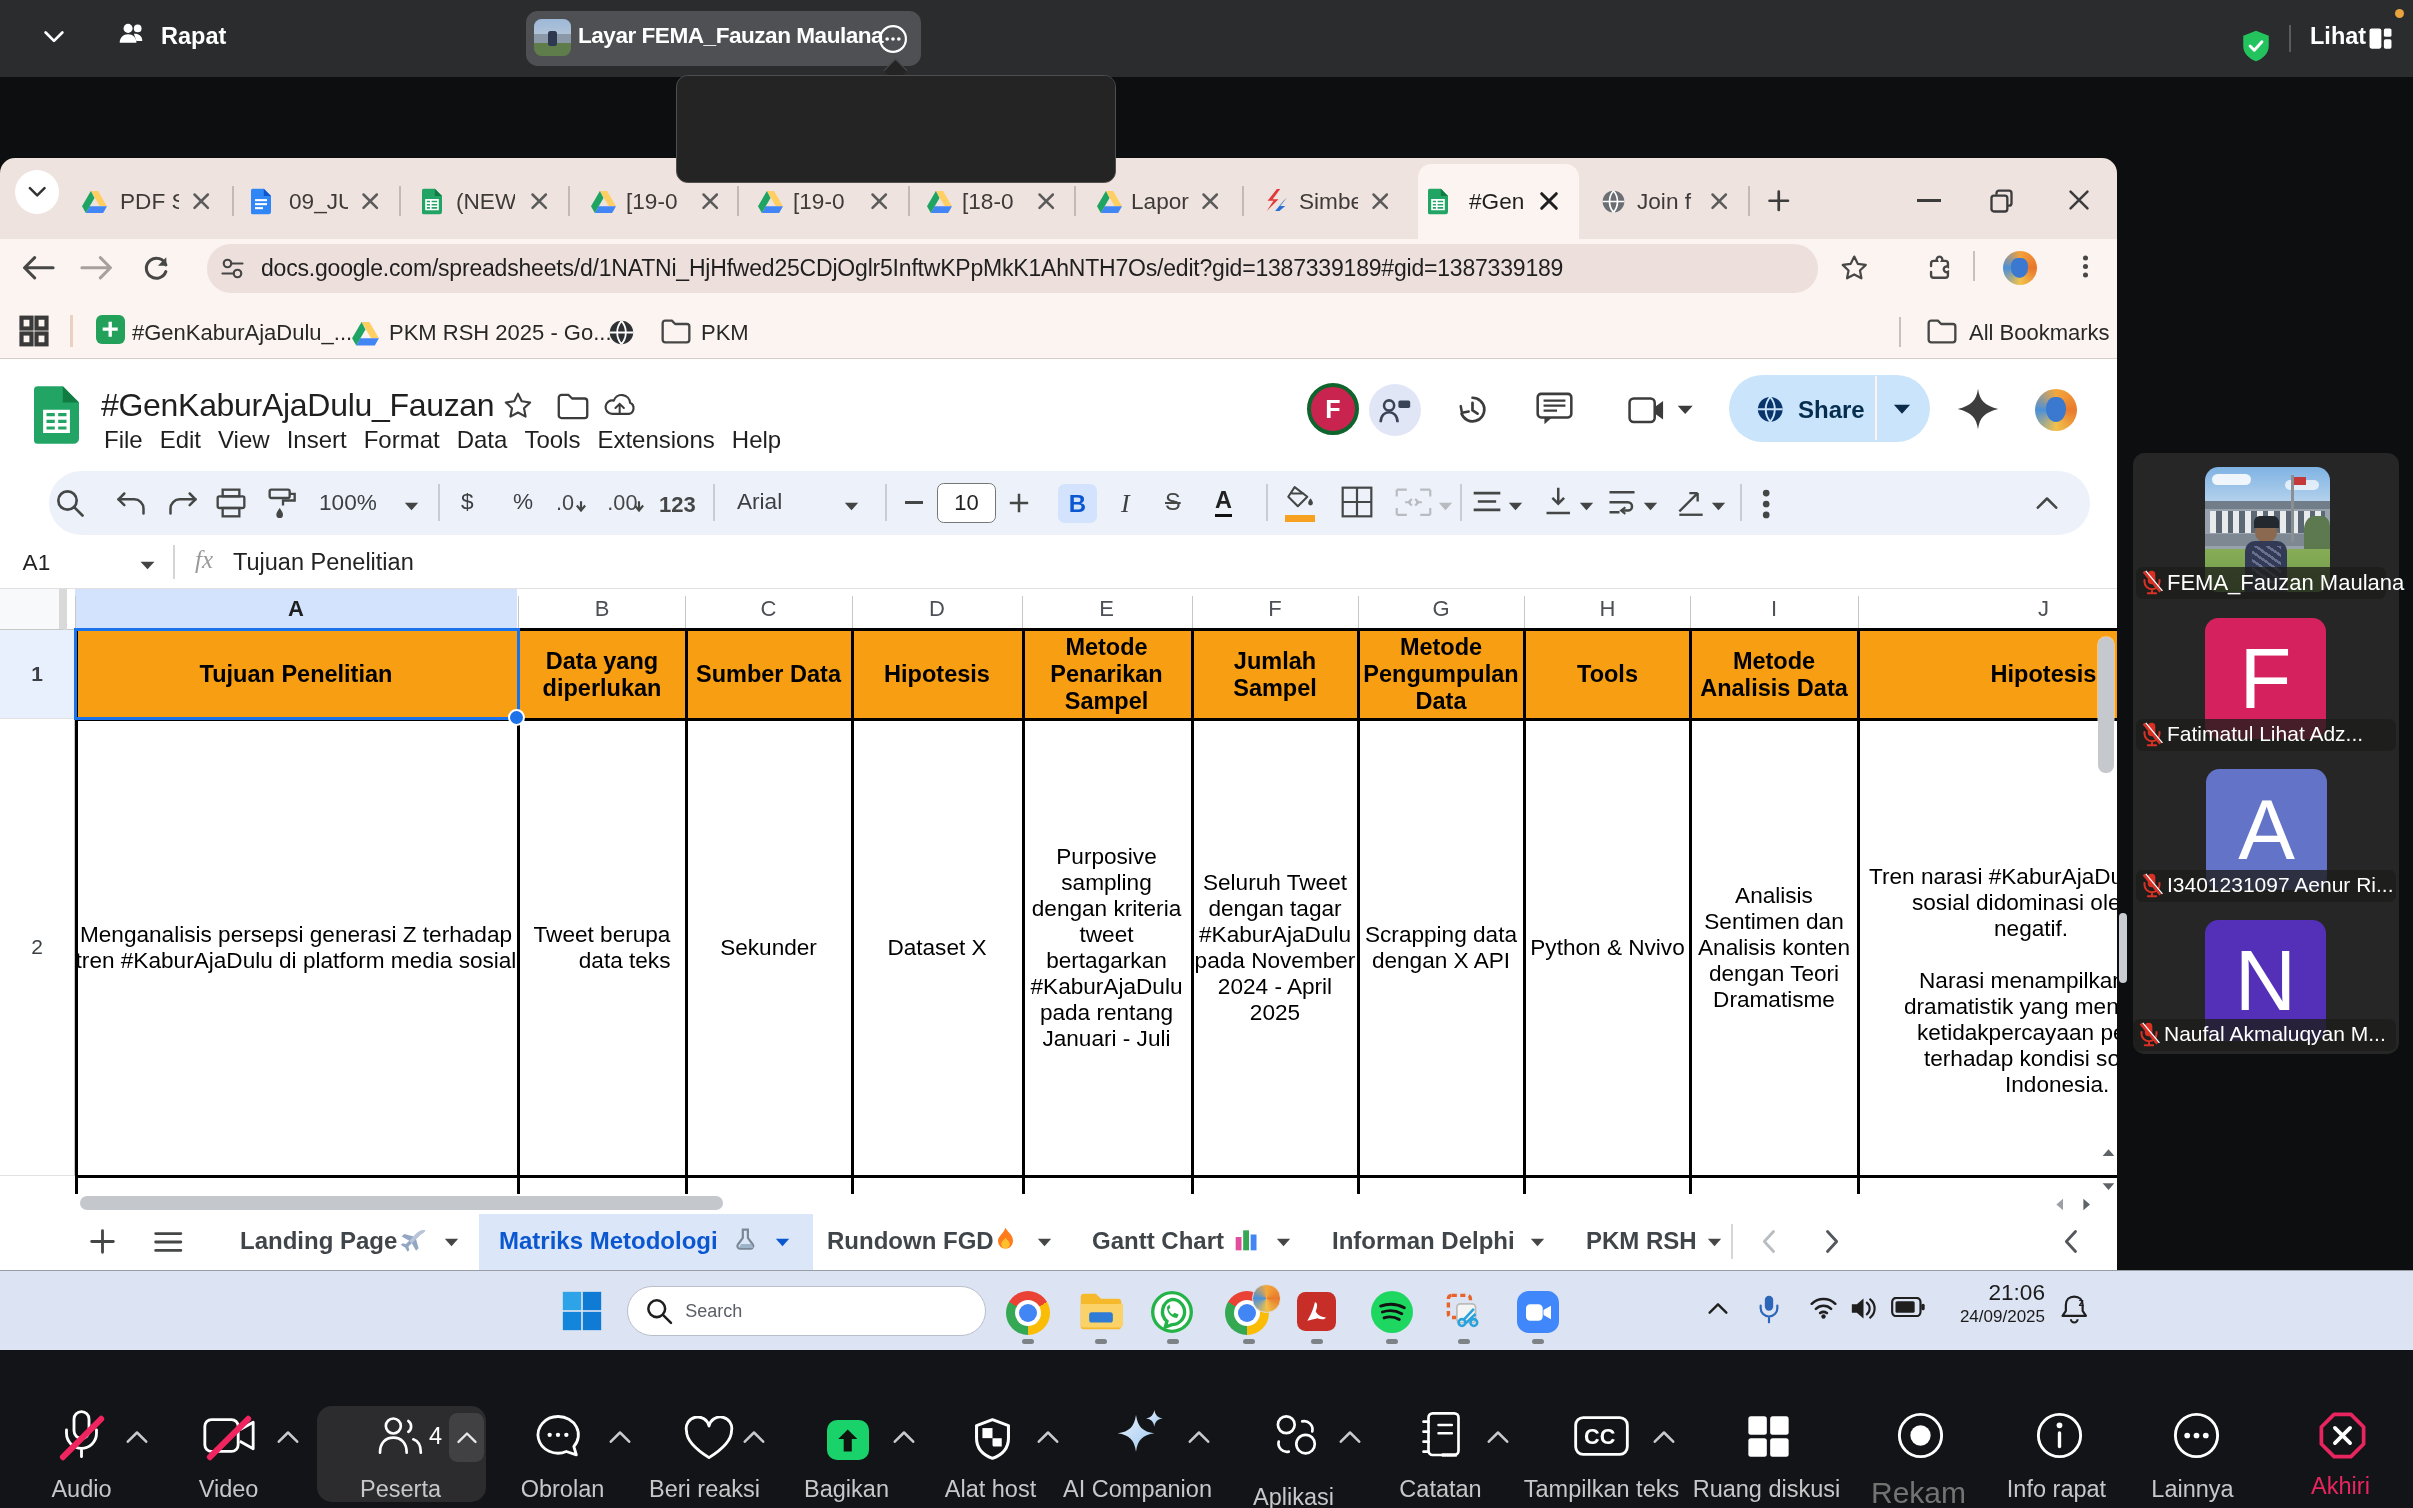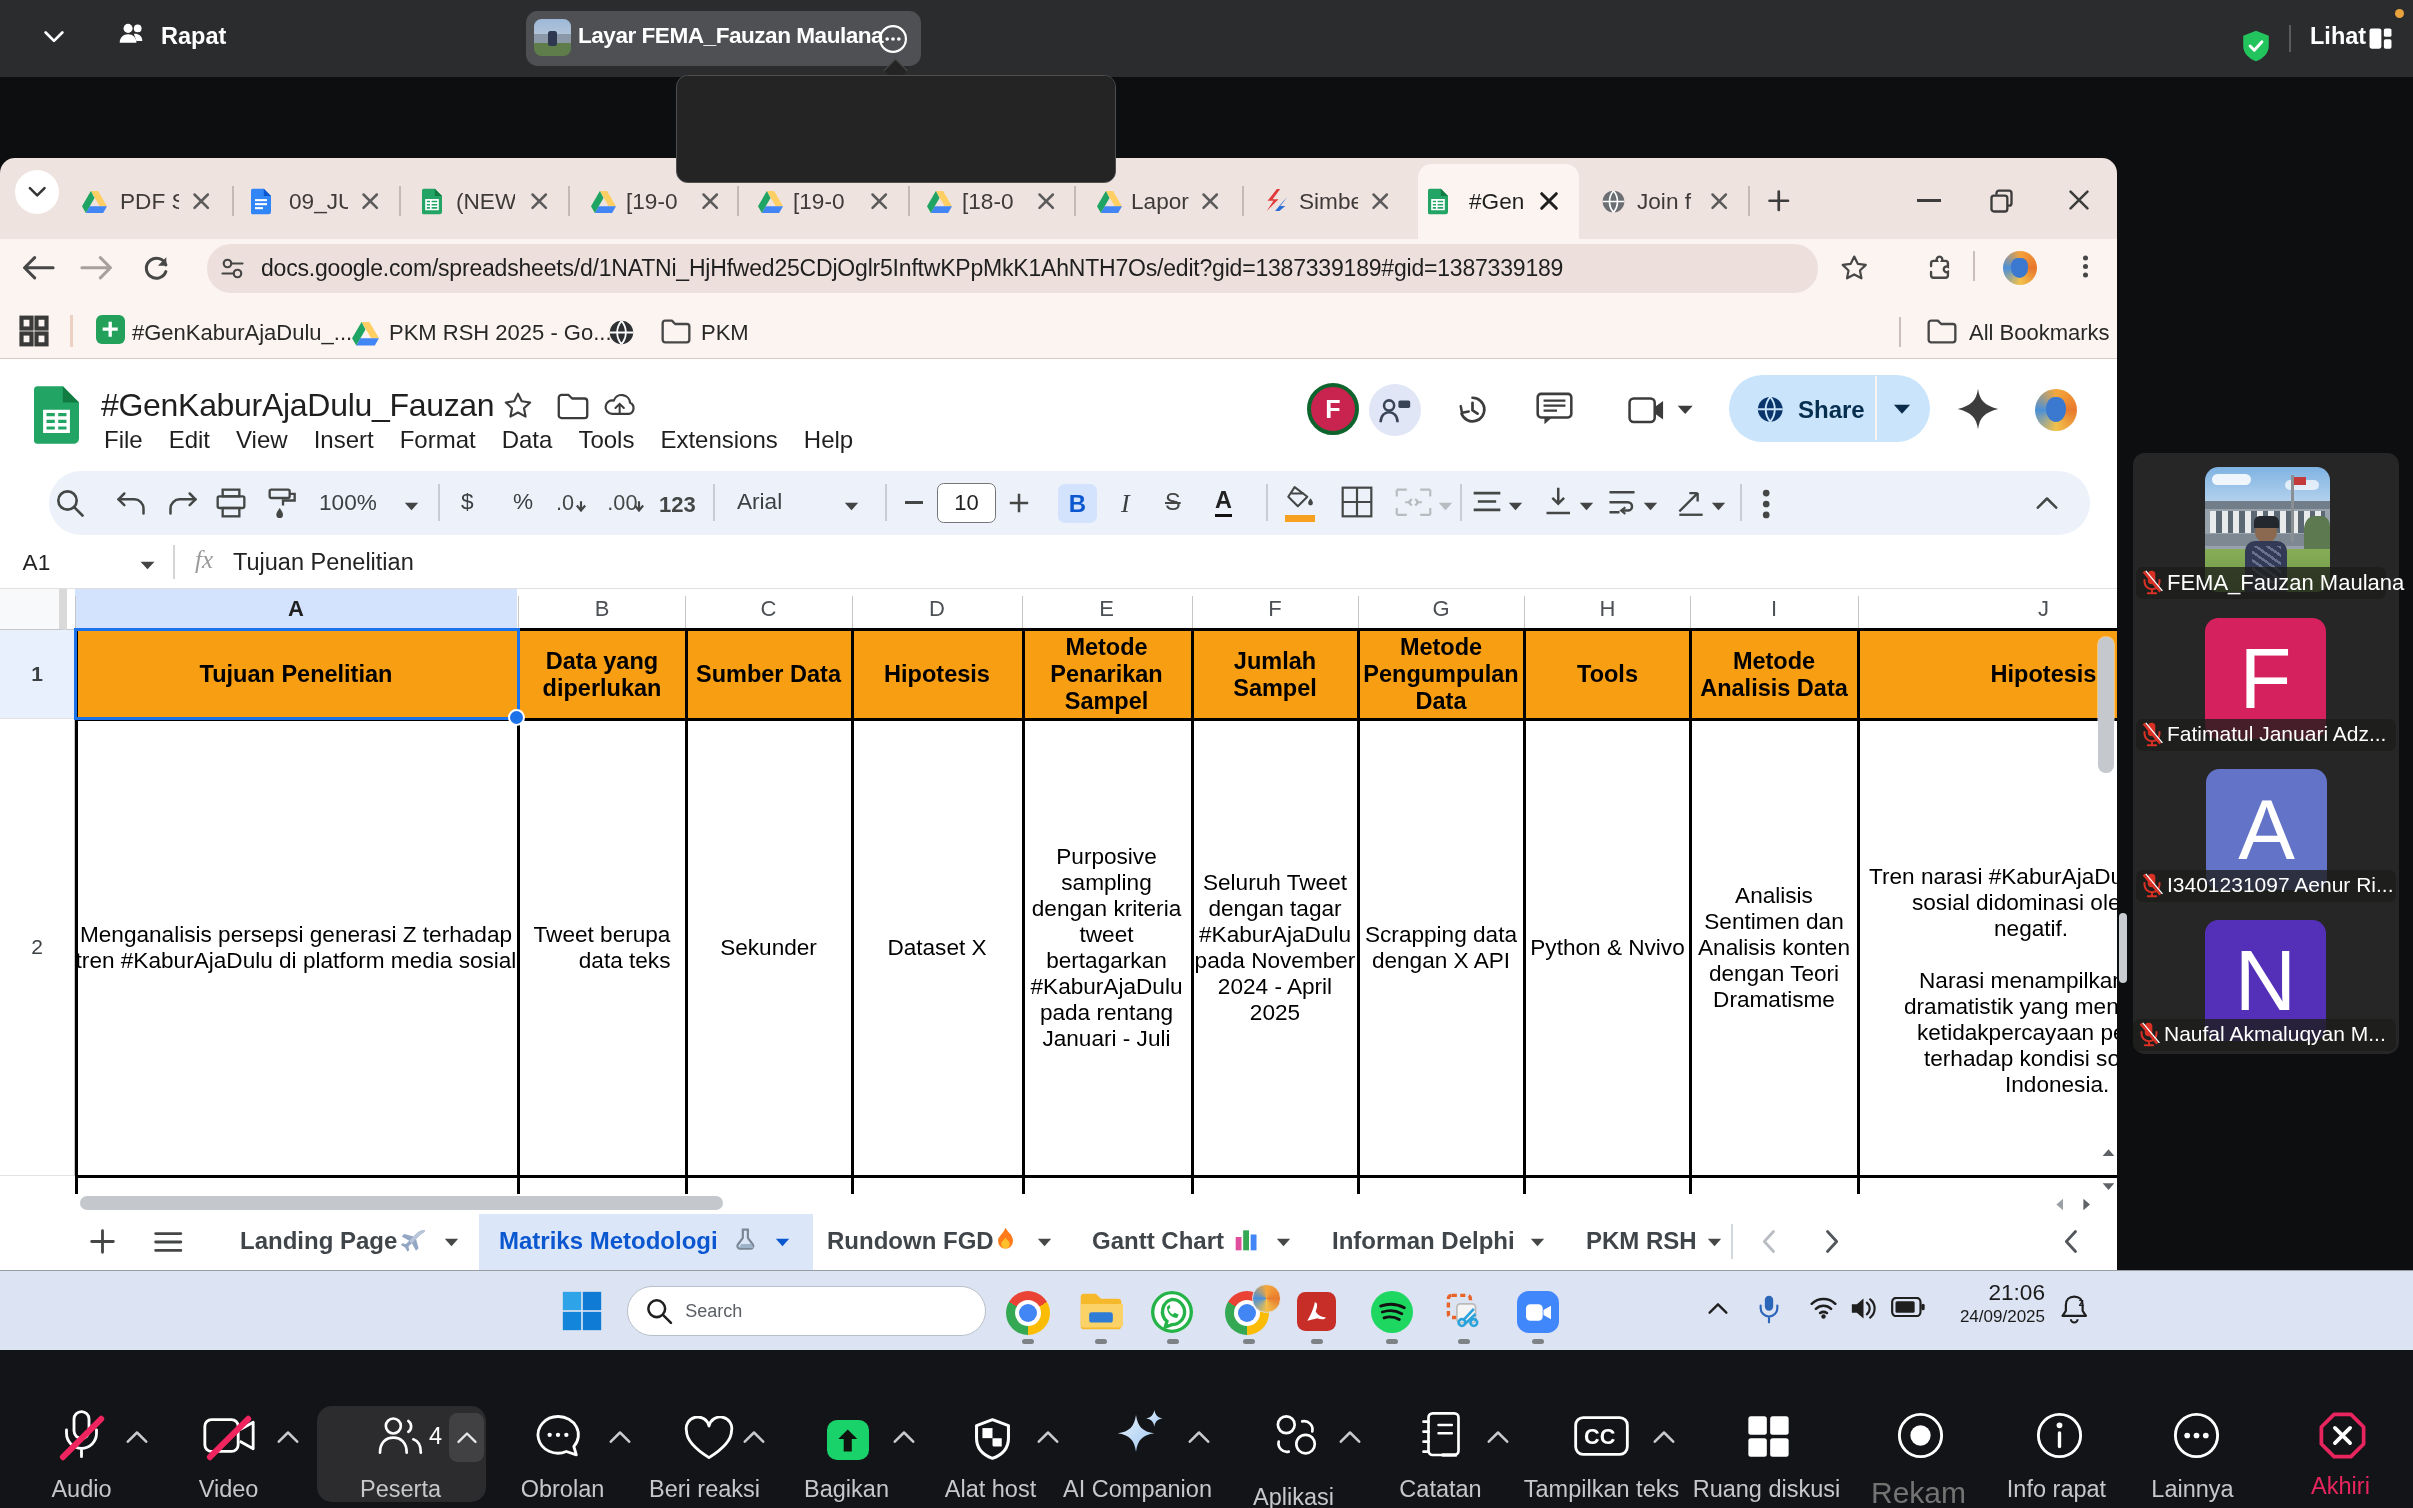--- a/index.html
+++ b/index.html
@@ -272,7 +272,7 @@
       <path d="M12 26 a8 8 0 1 1 2-15.8 a10 10 0 0 1 19.4 2.6 a7 7 0 0 1-1.4 13.2 Z" stroke="#3c3c3c" stroke-width="2.6" fill="none" stroke-linejoin="round"></path>
       <path d="M16 19 l5-5 5 5 M21 14.5 V25" stroke="#3c3c3c" stroke-width="2.4" fill="none" stroke-linecap="round"></path>
     </svg>
-<div class="ab fl" style="left:104px;top:422px;height:35px;gap:26px;color:#1f1f1f;font-size:24px">
+<div class="ab fl" style="left:104px;top:422px;height:35px;gap:17px;color:#1f1f1f;font-size:24px">
       <span>File</span>
       <span>Edit</span>
       <span>View</span>

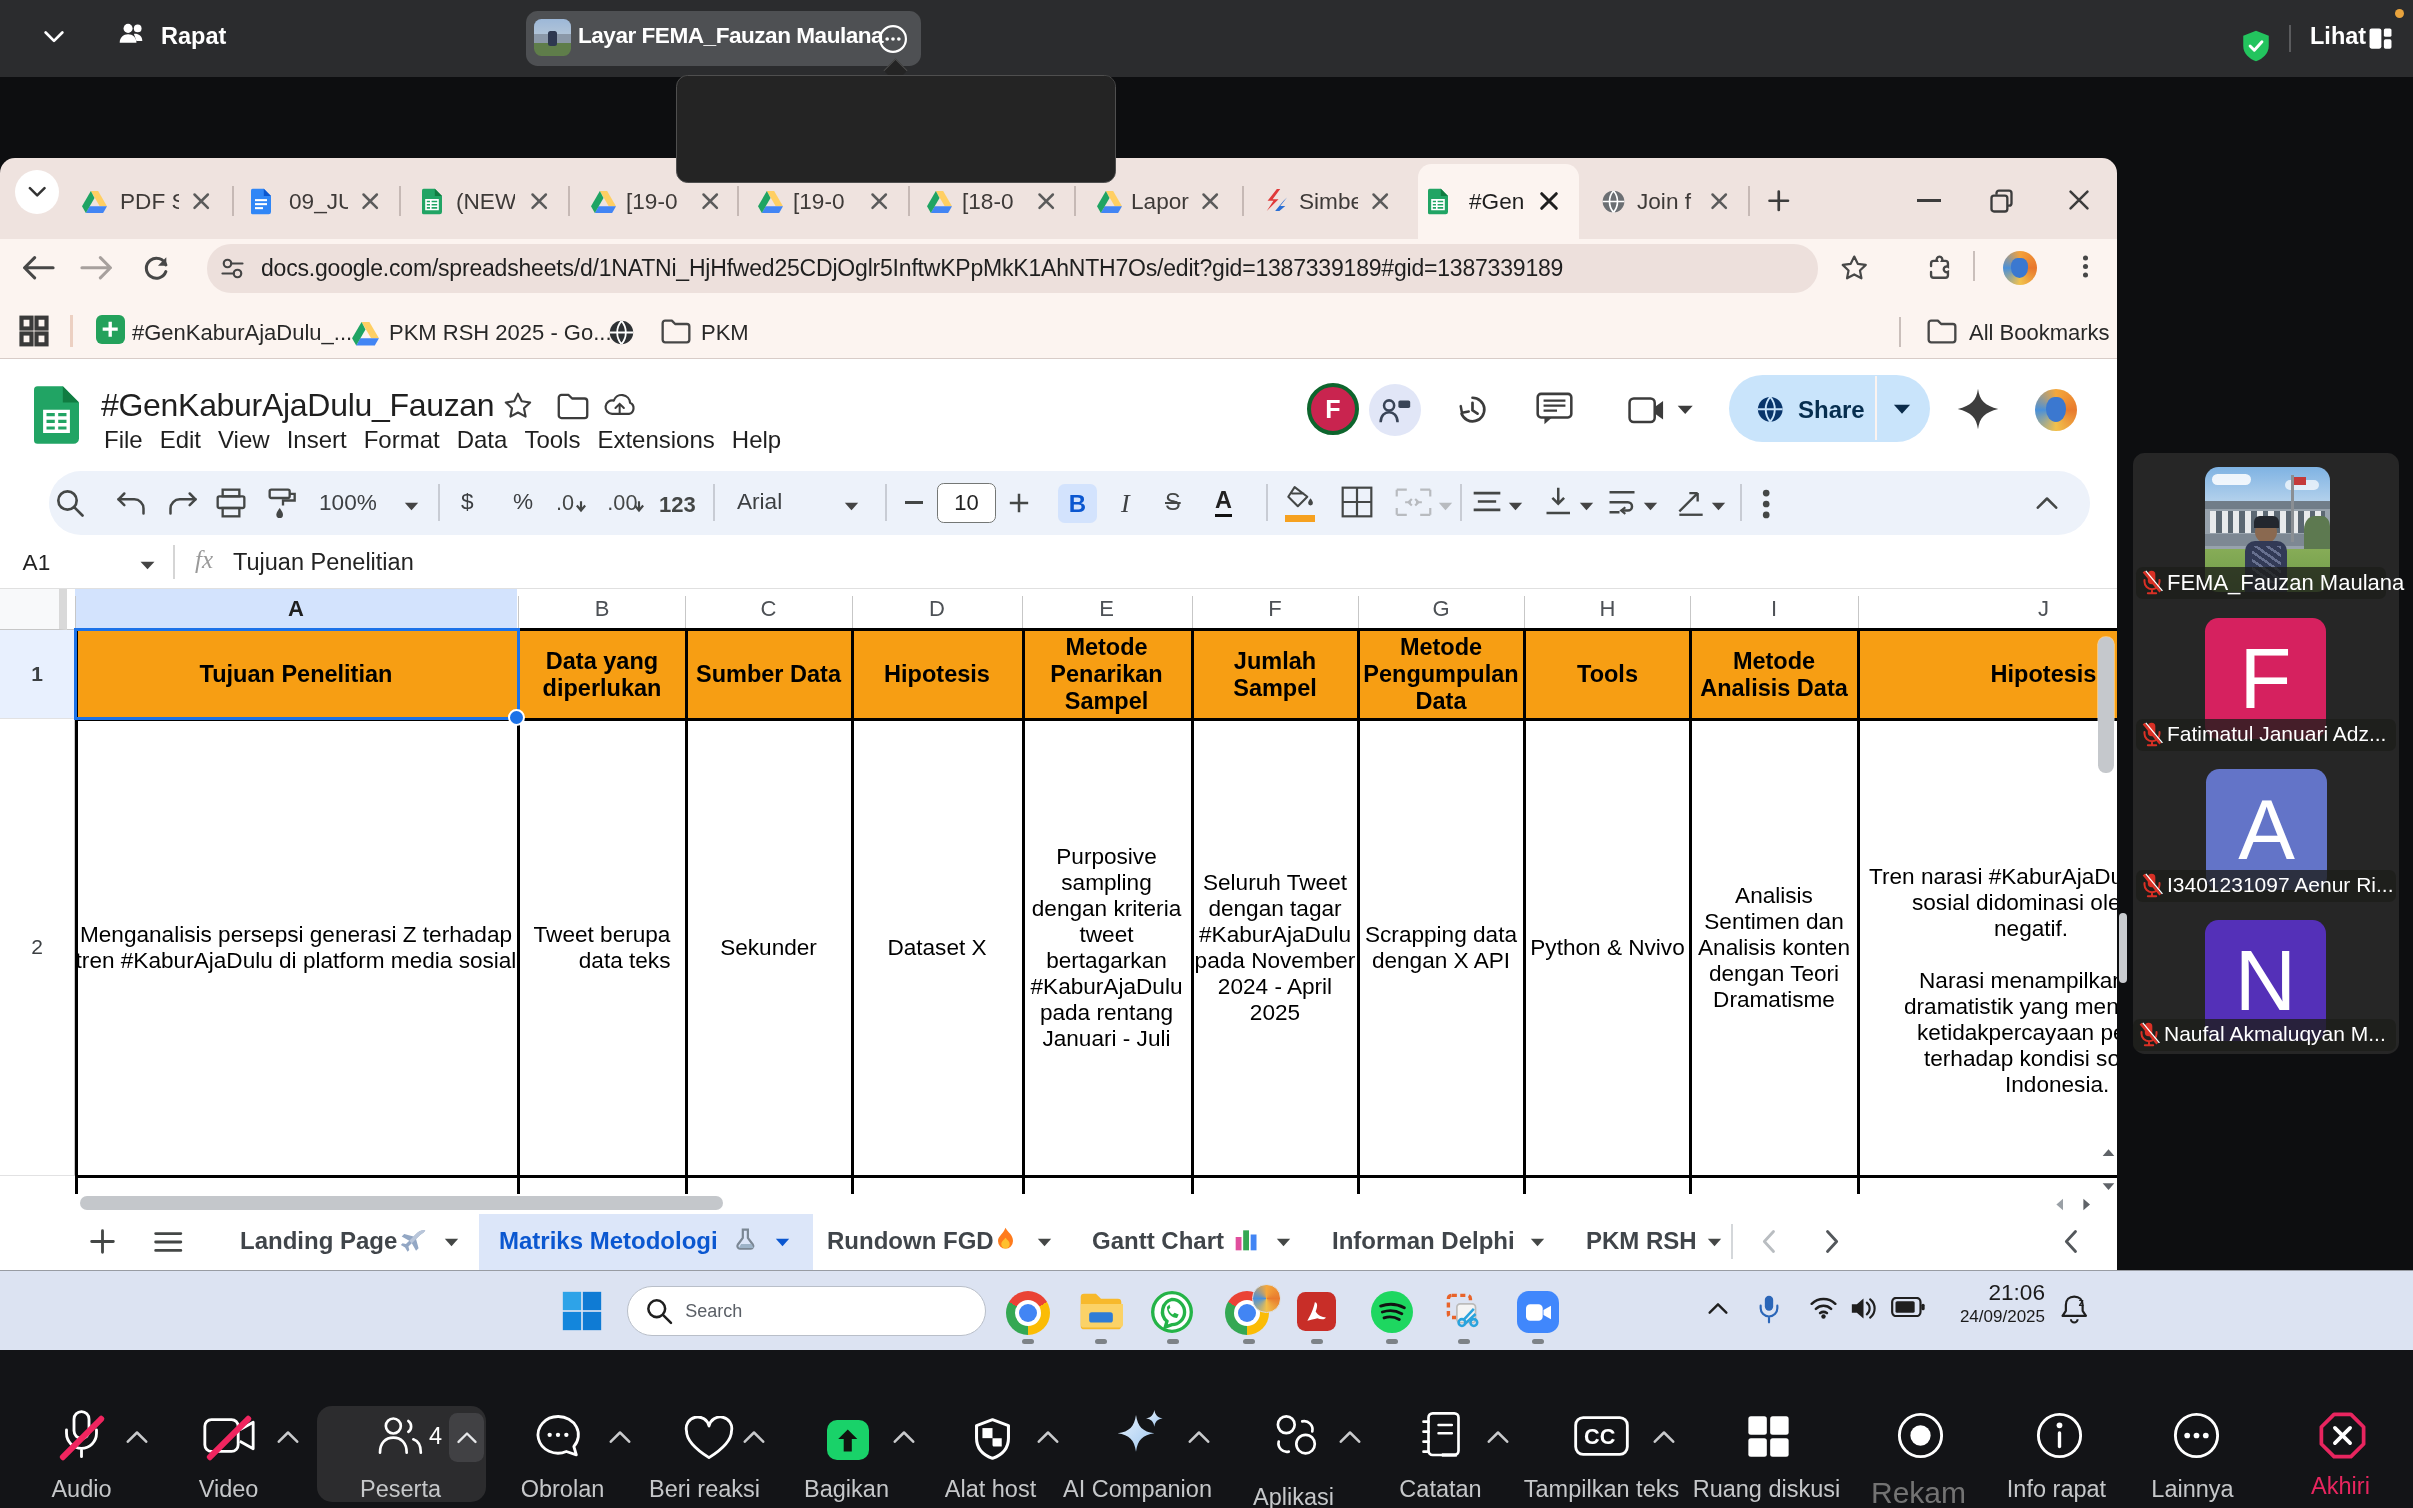--- a/index.html
+++ b/index.html
@@ -877,7 +877,7 @@
         <path d="M3 2 L23 26" stroke="#d93025" stroke-width="3"></path>
         <path d="M5.5 1 L25.5 25" stroke="#fff" stroke-width="1.6"></path>
       </svg>
-      <div class="ab" style="left:2167px;top:722px;color:#fff;font-size:21px;white-space:nowrap">Fatimatul Januari Adz...</div>
+      <div class="ab" style="left:2167px;top:722px;color:#fff;font-size:21px;white-space:nowrap">Fatimatul Lihat Adz...</div>
       <div class="ab fl" style="left:2136px;top:870px;width:260px;height:32px;background:rgba(28,29,26,0.78);border-radius:6.7px"></div>
       <svg class="ab" style="left:2141px;top:873px" width="22" height="25" viewBox="0 0 26 30">
         <rect x="8" y="1" width="9" height="16" rx="4.5" fill="#d93025"></rect>

